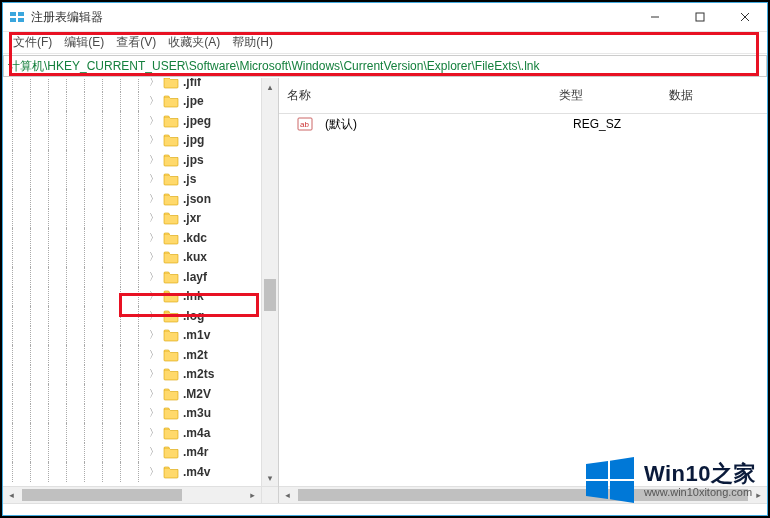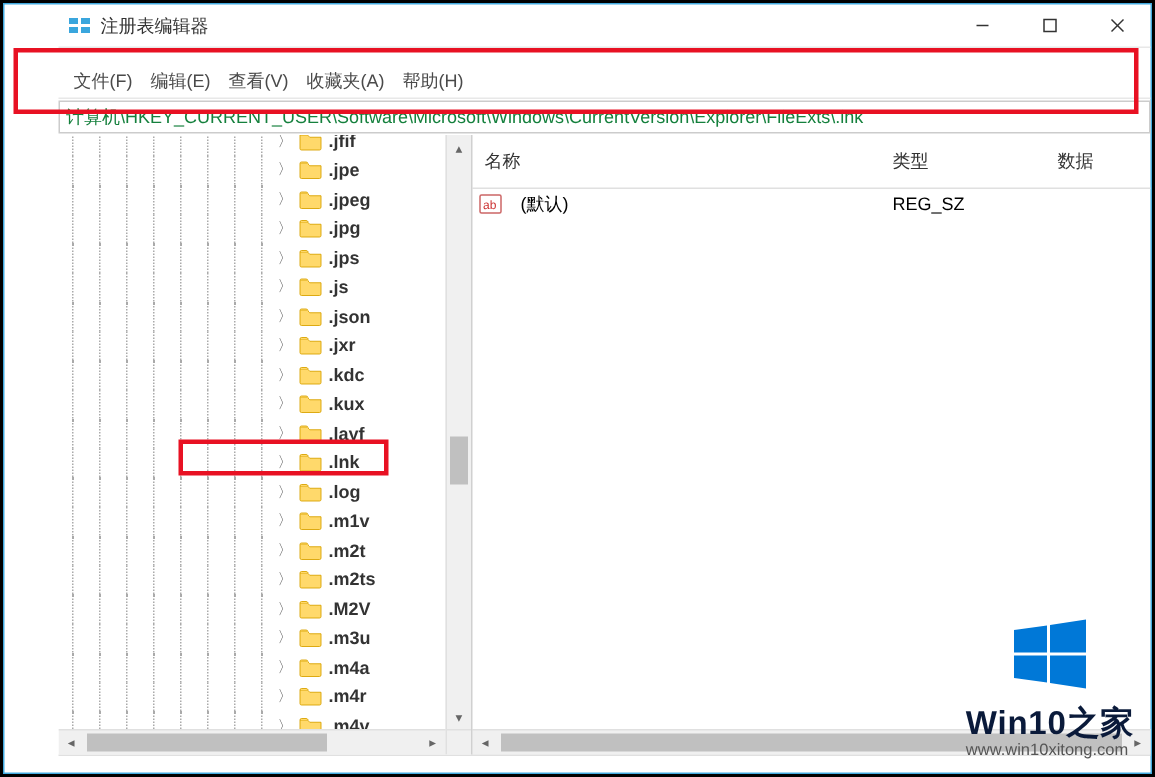--- a/index.html
+++ b/index.html
@@ -5,7 +5,7 @@
   * { box-sizing: border-box; font-family: "Microsoft YaHei", "Segoe UI", sans-serif; }
   body { margin: 0; background: #fff; }
   .frame { width: 770px; height: 518px; position: relative; border: 2px solid #000; }
-  .window { position: absolute; left: 0; top: 0; right: 0; bottom: 0; background: #fff; border: 1px solid #42aadf; display: flex; flex-direction: column; padding-left: 36px; }
+  .window { position: absolute; left: 0; top: 0; right: 0; bottom: 0; background: #fff; border: 1px solid #42aadf; display: flex; flex-direction: column; }
   .titlebar { height: 29px; display: flex; align-items: center; border-bottom: 1px solid #e8e8e8; }
   .app-icon { width: 16px; height: 16px; margin: 0 6px; }
   .app-icon svg { width: 16px; height: 16px; }

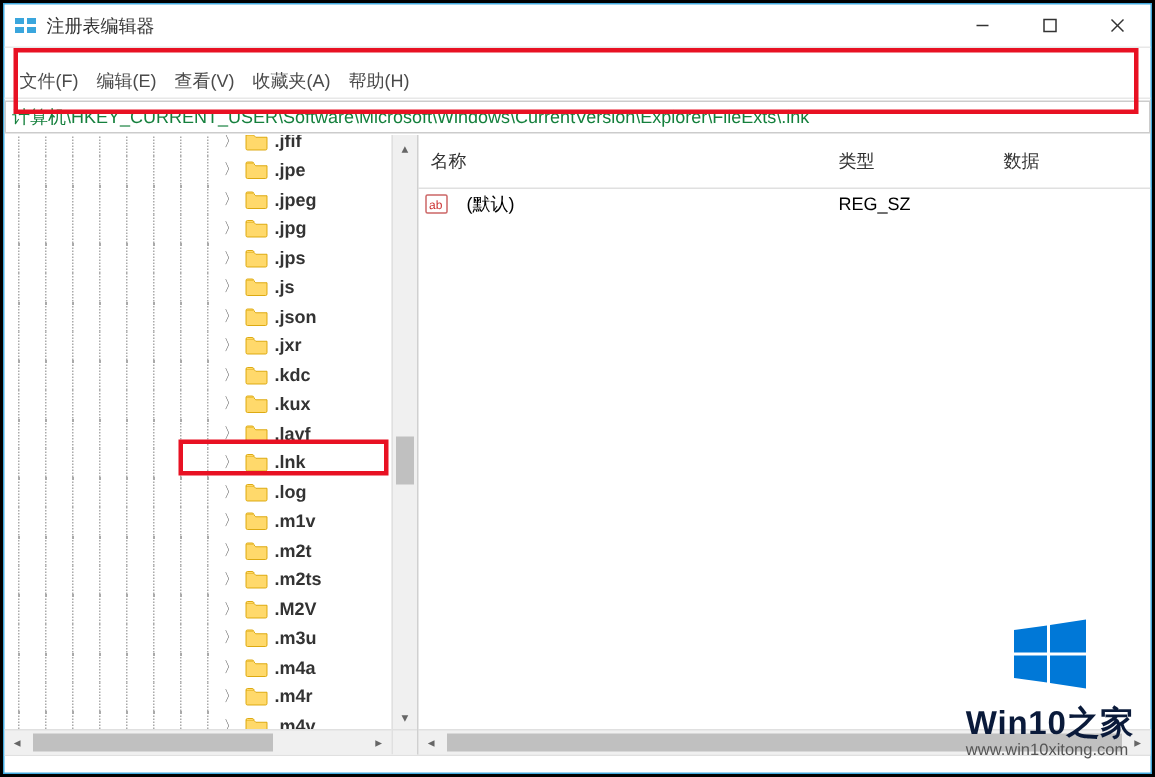--- a/index.html
+++ b/index.html
@@ -12,7 +12,7 @@
   .title-text { font-size: 12px; color: #333; flex: 1; }
   .win-btns { display: flex; height: 100%; }
   .win-btn { width: 45px; display: flex; align-items: center; justify-content: center; color: #555; }
-  .menubar { height: 22px; display: flex; align-items: center; padding: 0 4px; border-bottom: 1px solid #e8e8e8; margin-top: 12px; }
+  .menubar { height: 22px; display: flex; align-items: center; padding: 0 4px; border-bottom: 1px solid #e8e8e8; }
   .menu-item { font-size: 12px; color: #4a4a4a; padding: 0 6px; }
   .addrbar { height: 22px; border: 1px solid #ccc; margin: 1px 0; display: flex; align-items: center; padding: 0 4px; font-size: 12px; color: #15803d; }
   .client { flex: 1; display: flex; min-height: 0; }

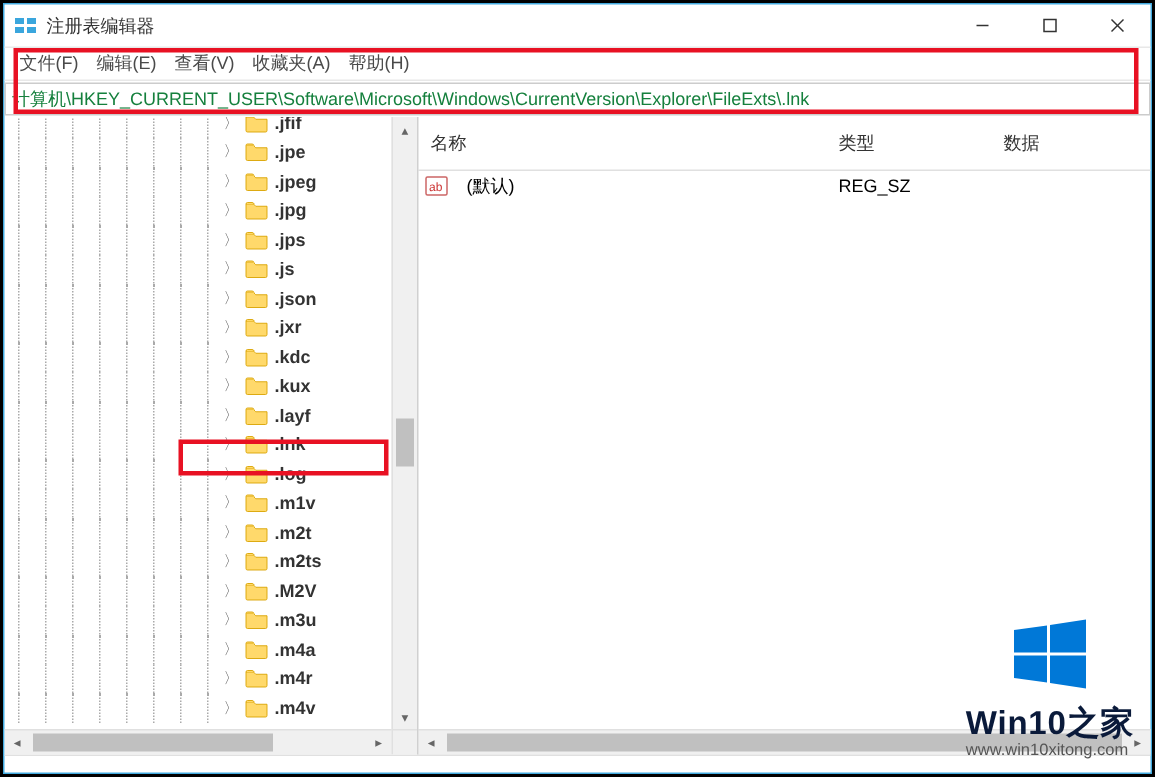--- a/index.html
+++ b/index.html
@@ -30,7 +30,7 @@
   .col-name { width: 280px; padding-left: 8px; }
   .col-type { width: 110px; }
   .col-data { flex: 1; }
-  .list-row { display: flex; height: 20px; align-items: center; }
+  .list-row { display: flex; height: 20px; align-items: center; margin-left: 14px; }
   .val-icon { width: 16px; height: 16px; margin: 0 4px 0 4px; }
   .val-icon svg { width: 16px; height: 16px; }
   .scrollbar-v { width: 17px; background: #f0f0f0; border-left: 1px solid #e0e0e0; display: flex; flex-direction: column; }

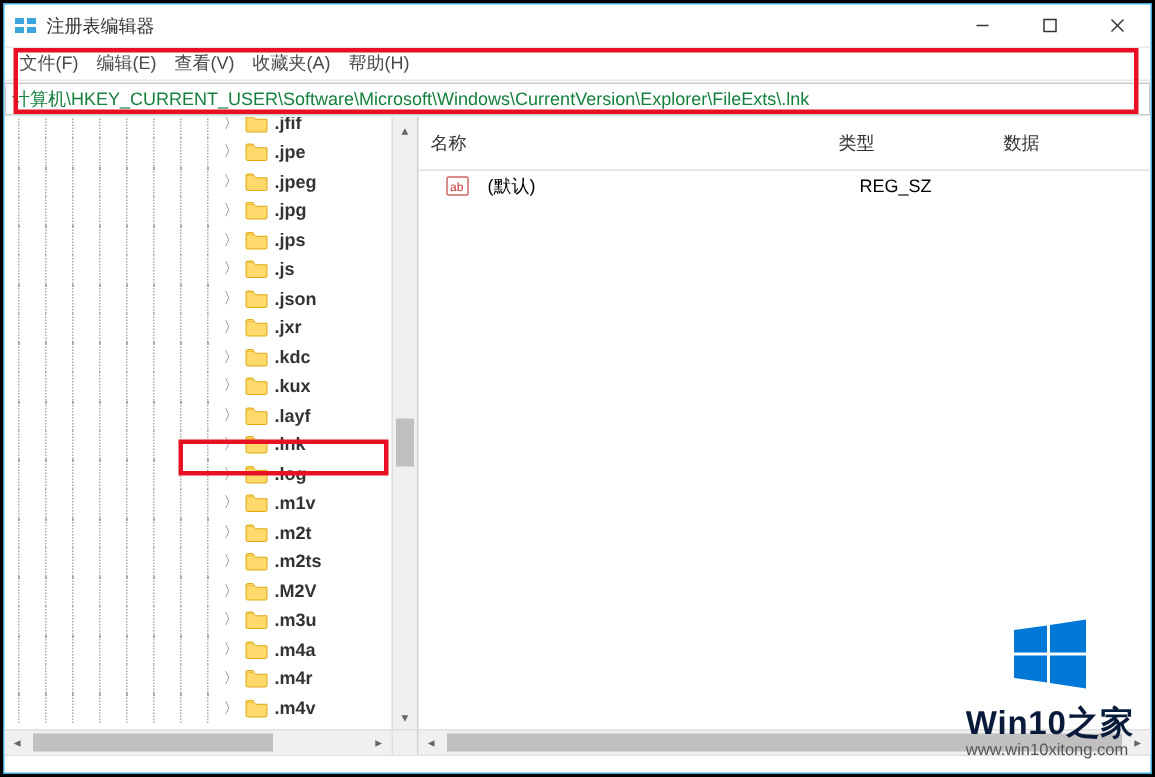--- a/index.html
+++ b/index.html
@@ -44,7 +44,7 @@
   .sb-thumb-h { position: absolute; top: 2px; bottom: 2px; background: #c0c0c0; }
   .bottom-row { display: flex; }
   .red-box { position: absolute; border: 3px solid #e81123; pointer-events: none; }
-  .watermark { position: absolute; right: 12px; bottom: 10px; display: flex; align-items: center; gap: 8px; pointer-events: none; flex-direction: column; }
+  .watermark { position: absolute; right: 12px; bottom: 10px; display: flex; align-items: center; gap: 8px; pointer-events: none; }
   .wm-logo svg { width: 52px; height: 52px; display: block; }
   .wm-text { line-height: 1.1; color: #0a1a3a; }
   .wm-main { font-size: 22px; font-weight: 600; letter-spacing: 0.5px; }

